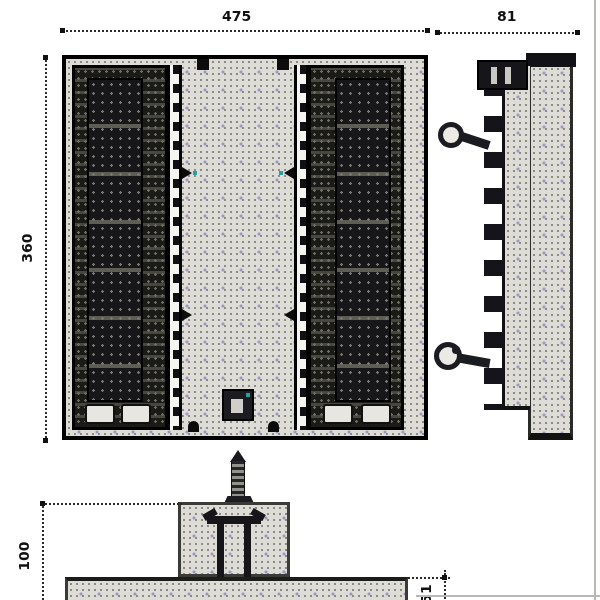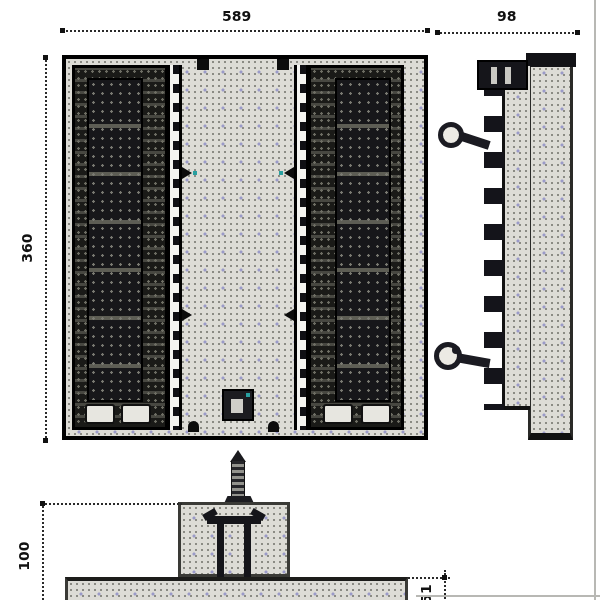--- a/index.html
+++ b/index.html
@@ -67,7 +67,7 @@
   <div class="abs dimlineH" style="left:62px;top:30px;width:366px;"></div>
   <div class="abs dimtick" style="left:60px;top:28px;"></div>
   <div class="abs dimtick" style="left:425px;top:28px;"></div>
-  <div class="abs dimlabel" style="left:222px;top:8px;">589</div>
+  <div class="abs dimlabel" style="left:222px;top:8px;">475</div>
 
   <div class="abs dimlineV" style="left:45px;top:57px;height:384px;"></div>
   <div class="abs dimtick" style="left:43px;top:55px;"></div>

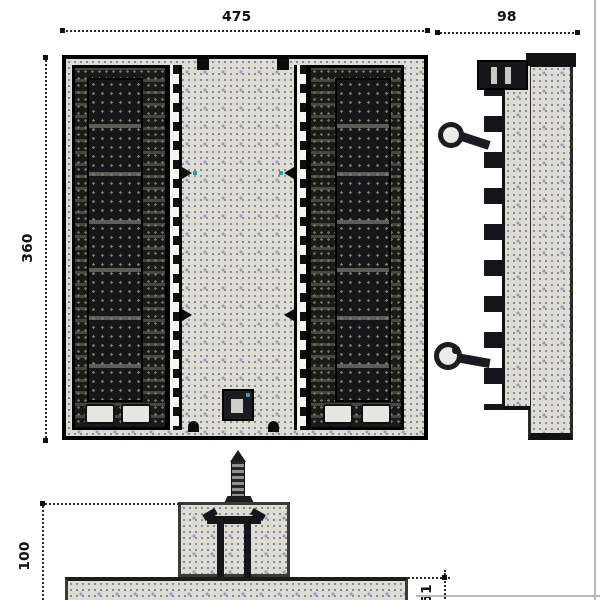--- a/index.html
+++ b/index.html
@@ -118,7 +118,7 @@
   <div class="abs dimlineH" style="left:437px;top:32px;width:141px;"></div>
   <div class="abs dimtick" style="left:435px;top:30px;"></div>
   <div class="abs dimtick" style="left:575px;top:30px;"></div>
-  <div class="abs dimlabel" style="left:497px;top:8px;">98</div>
+  <div class="abs dimlabel" style="left:497px;top:8px;">81</div>
 
   <div class="abs stipple" style="left:528px;top:57px;width:45px;height:383px;border:3px solid #2a2a28;border-bottom:7px solid #111;box-sizing:border-box;"></div>
 

